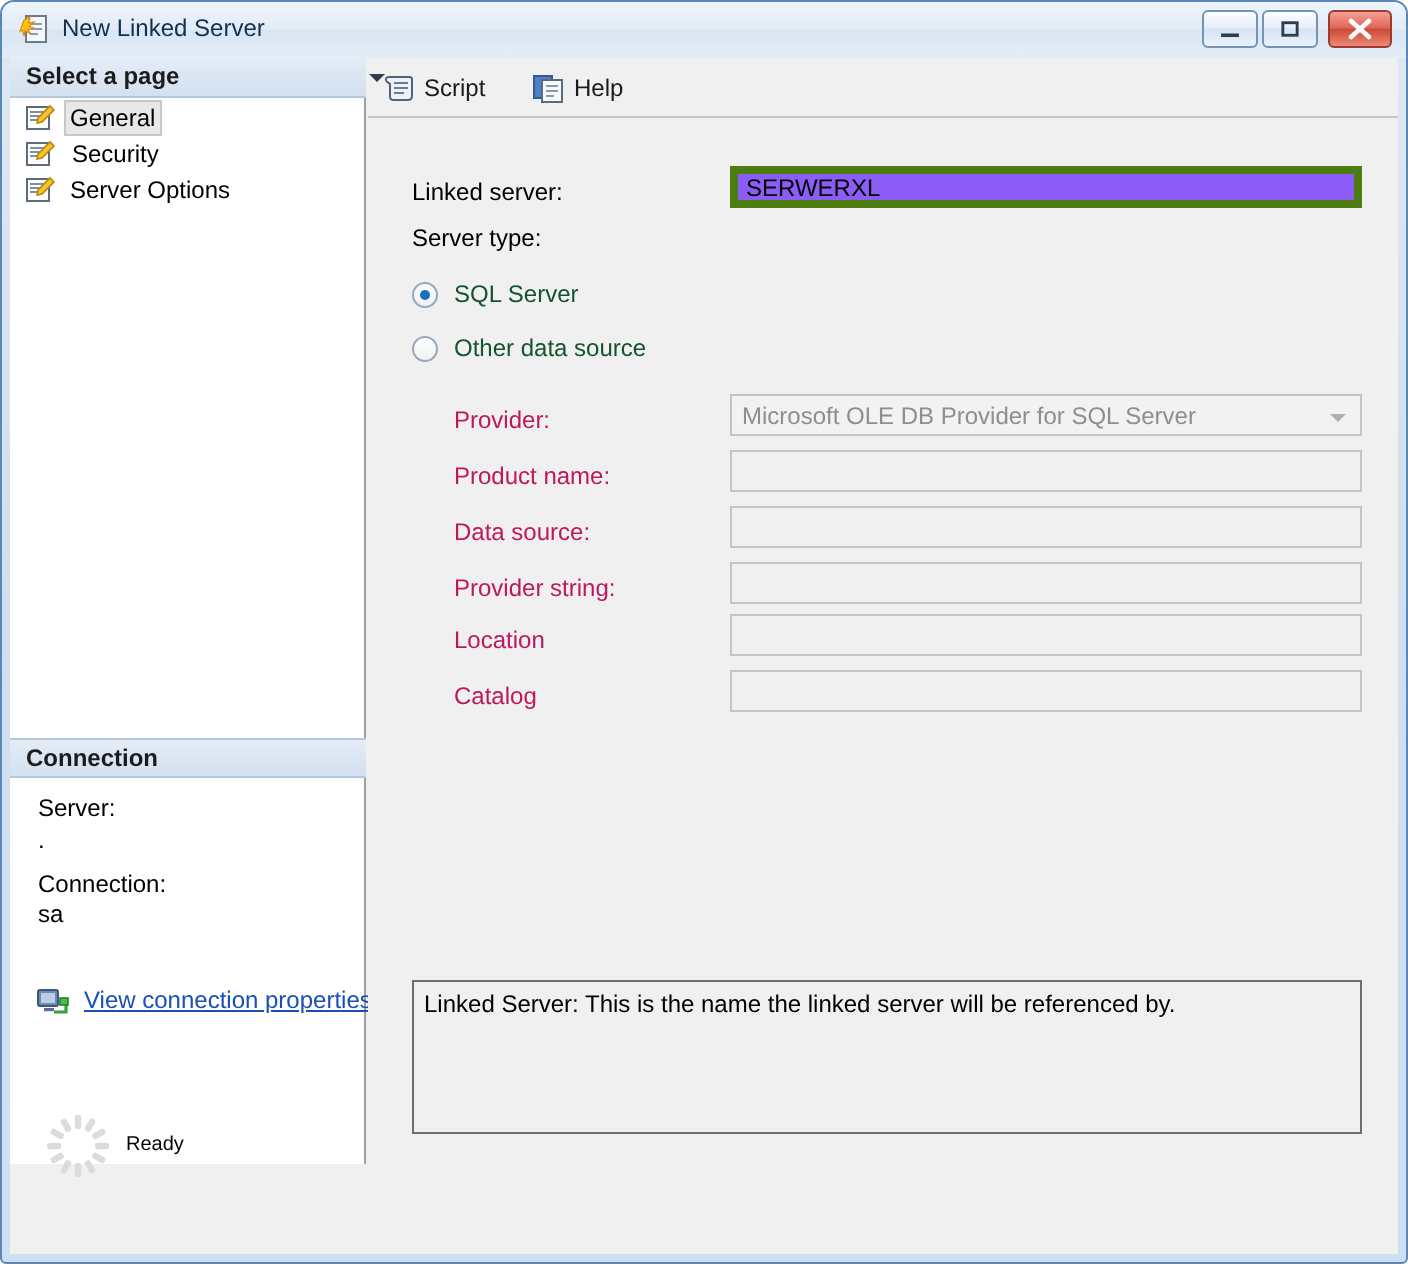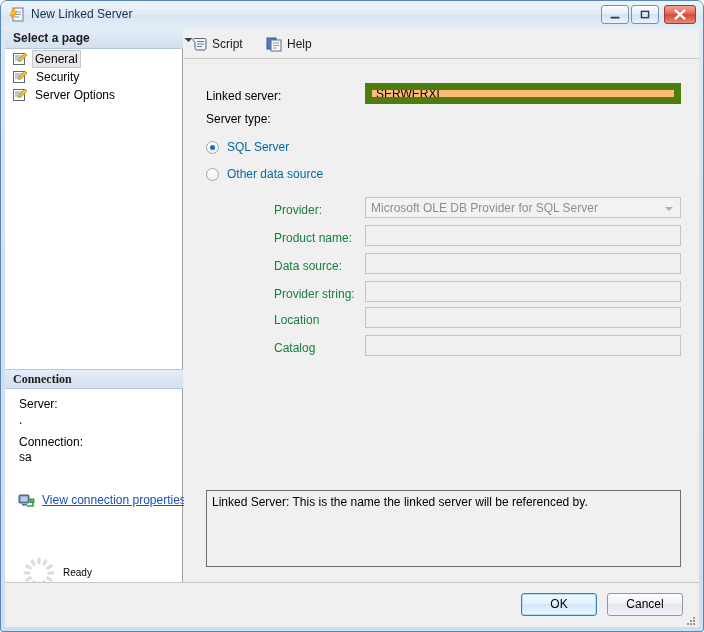--- a/index.html
+++ b/index.html
@@ -134,7 +134,7 @@
 
   .f-input {
     position: absolute; height: 21px;
-    background: #fdba74; border: 7px solid #4d7c0f;
+    background: #8b5cf6; border: 4px solid #4d7c0f;
     font-size: 12px; color: #000;
     padding: 2px 4px; line-height: 16px;
   }

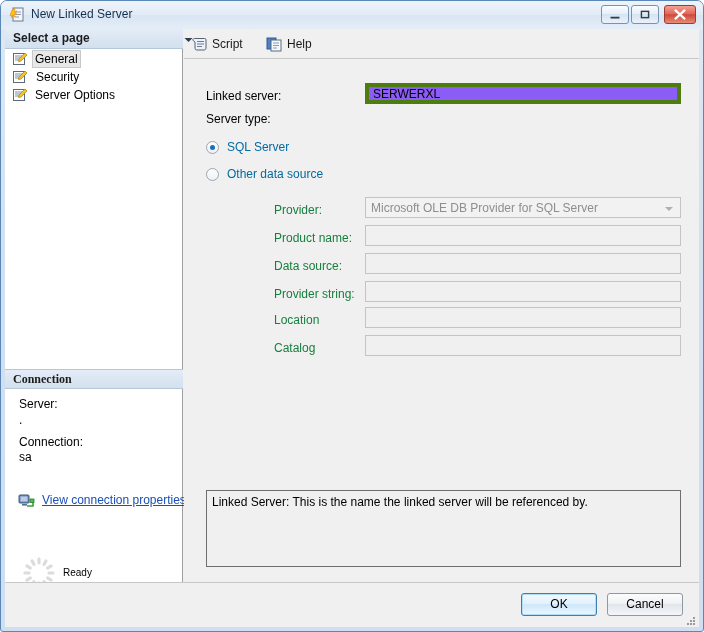--- a/index.html
+++ b/index.html
@@ -170,7 +170,7 @@
   }
   .radio-label {
     position: absolute; left: 21px; top: 0;
-    font-size: 12px; color: #0369a1; line-height: 15px; white-space: nowrap;
+    font-size: 12px; color: #14532d; line-height: 15px; white-space: nowrap;
   }
 
   #helpbox {

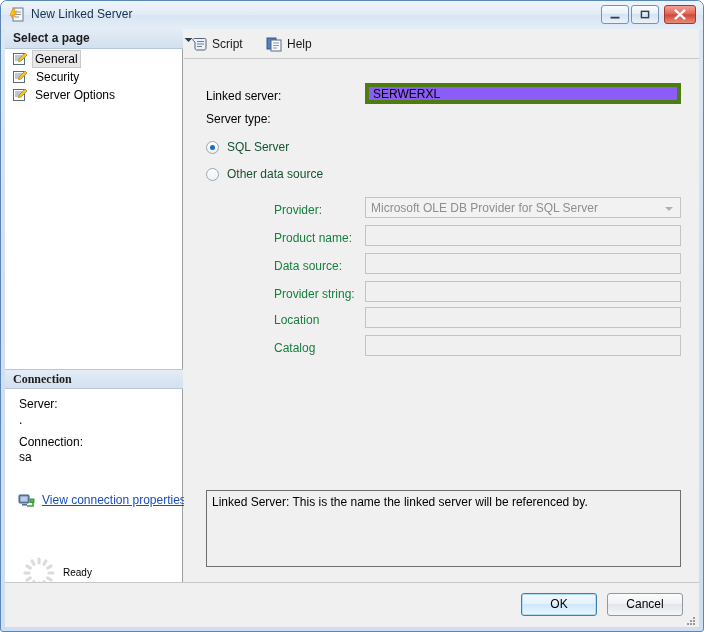--- a/index.html
+++ b/index.html
@@ -130,7 +130,7 @@
     position: absolute; font-size: 12px; color: #000; line-height: 15px;
     white-space: nowrap;
   }
-  .f-label.disabled { color: #15803d; margin-left: 47px; }
+  .f-label.disabled { color: #be185d; }
 
   .f-input {
     position: absolute; height: 21px;

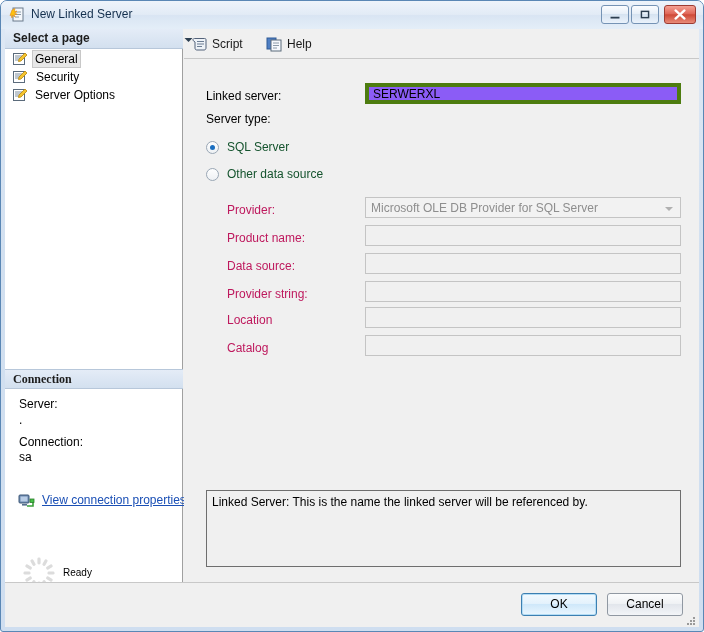--- a/index.html
+++ b/index.html
@@ -72,7 +72,7 @@
     padding: 2px 0 0 8px;
   }
   #hdr-select-page { top: 0; }
-  #hdr-connection  { top: 340px; border-top: 1px solid #b7c7da; font-family: Liberation Serif, serif; }
+  #hdr-connection  { top: 340px; border-top: 1px solid #b7c7da; }
   #hdr-progress    { top: 472px; border-top: 1px solid #b7c7da; }
 
   .page-item {

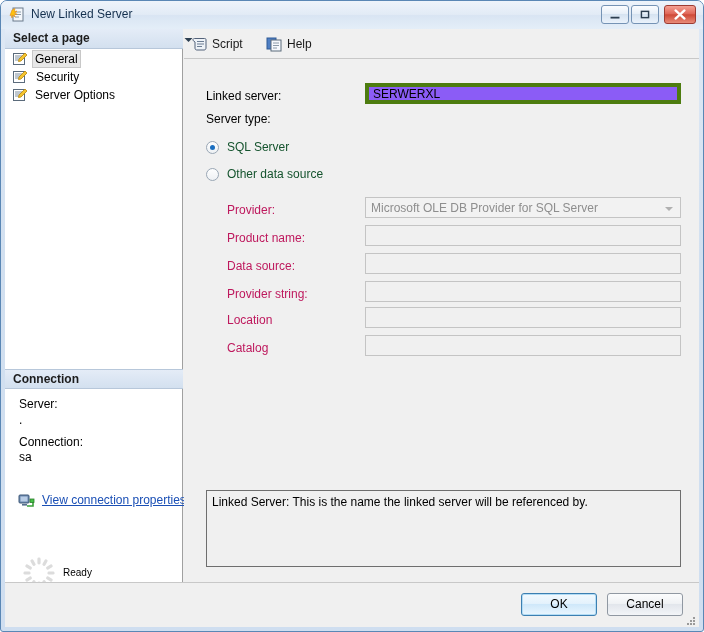--- a/index.html
+++ b/index.html
@@ -400,26 +400,6 @@
       </div>
     </div>
 
-    <div id="footer">
-      <div class="dlgbtn" id="btn-ok">
-        <span>OK</span>
-      </div>
-      <div class="dlgbtn" id="btn-cancel">
-        <span>Cancel</span>
-      </div>
-      <span id="grip">
-        <svg width="12" height="12" viewBox="0 0 12 12">
-          <g fill="#9a9a9a">
-            <rect x="9" y="2" width="2" height="2"></rect>
-            <rect x="6" y="5" width="2" height="2"></rect>
-              <rect x="9" y="5" width="2" height="2"></rect>
-            <rect x="3" y="8" width="2" height="2"></rect>
-              <rect x="6" y="8" width="2" height="2"></rect>
-              <rect x="9" y="8" width="2" height="2"></rect>
-          </g>
-        </svg>
-      </span>
-    </div>
   </div>
 </div>
 

